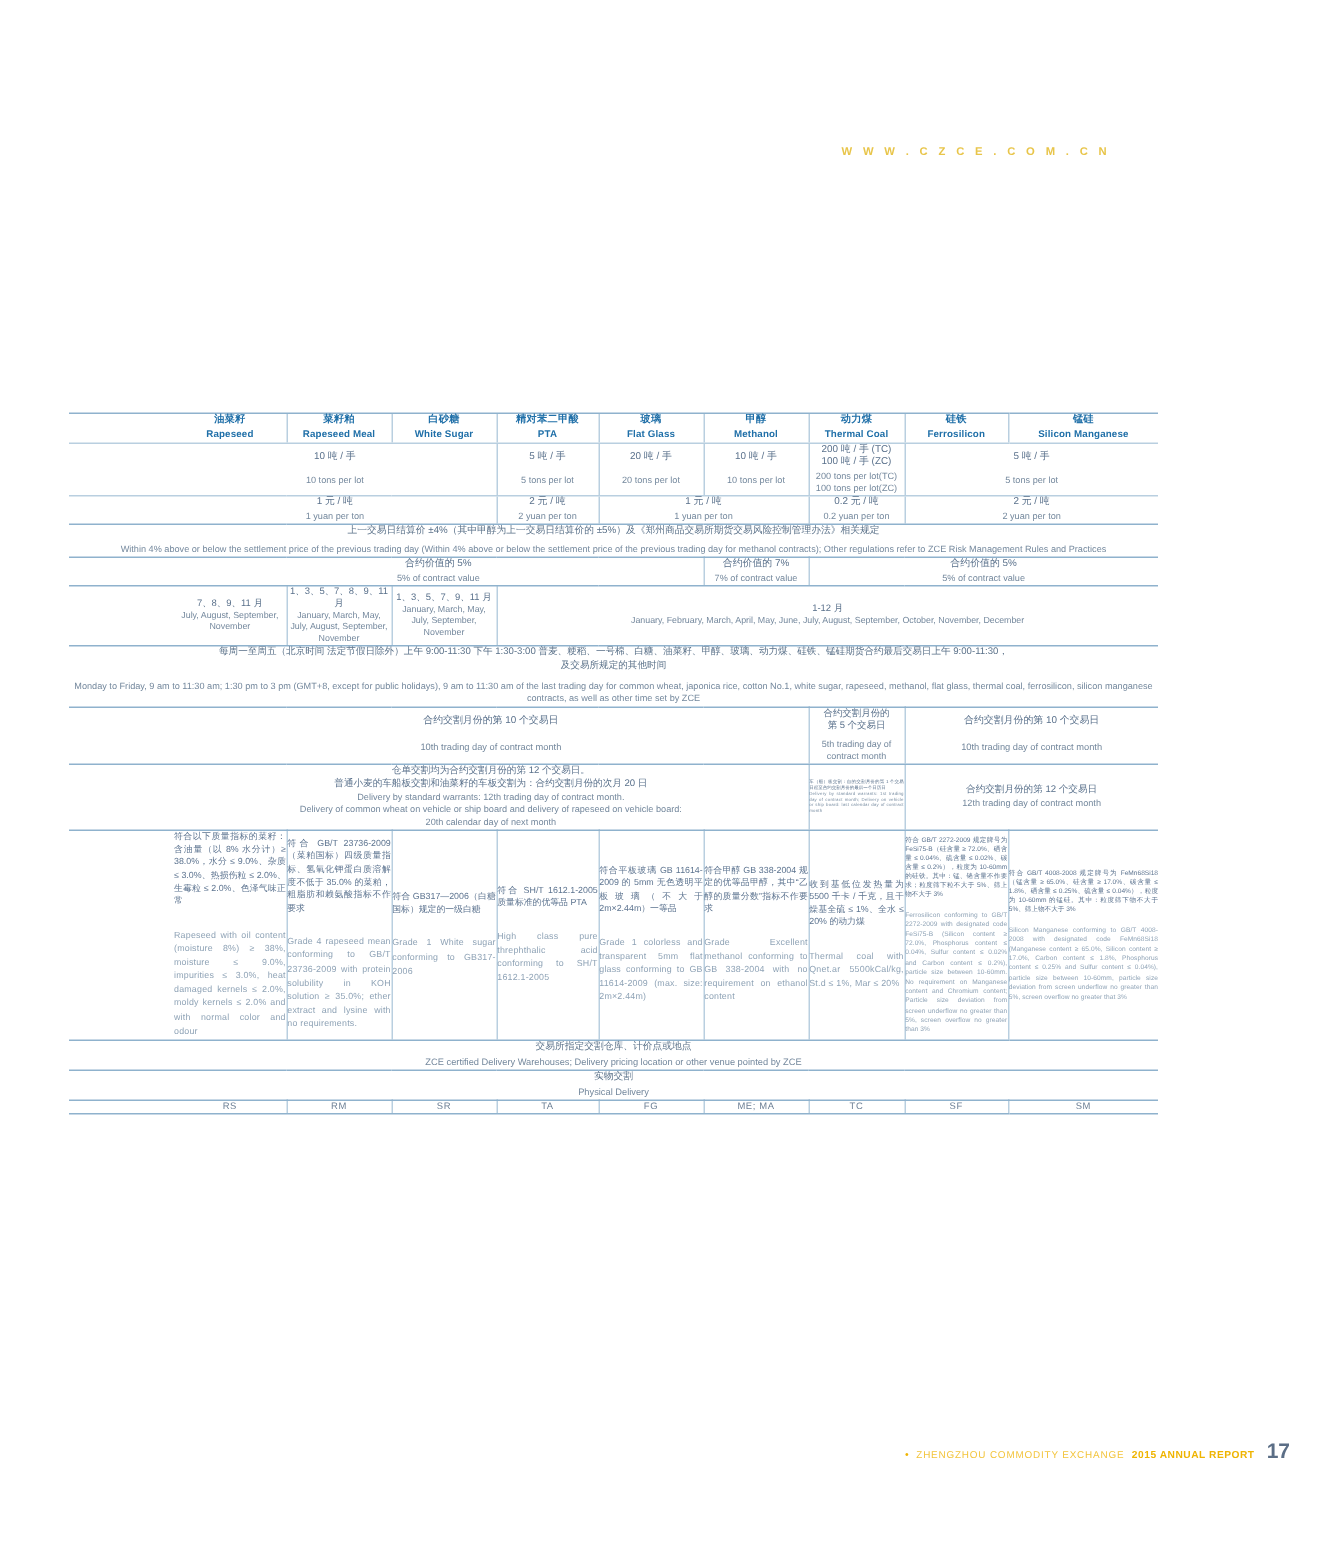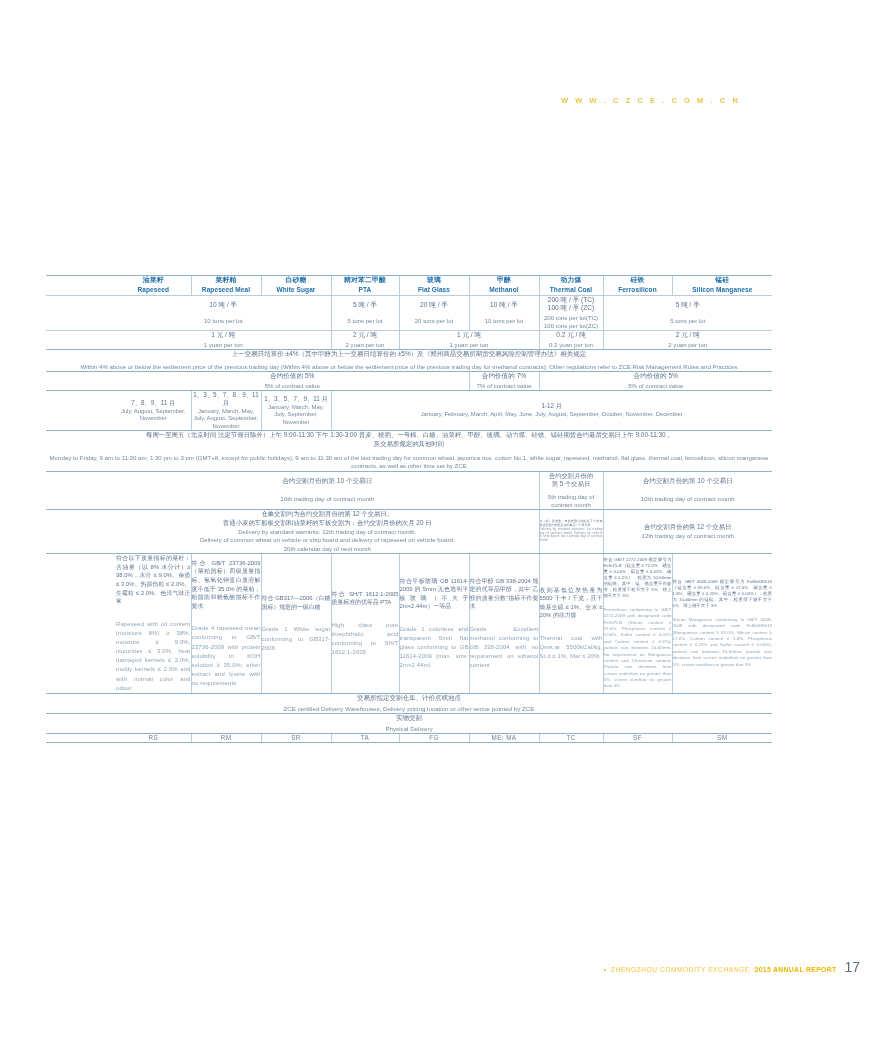--- a/index.html
+++ b/index.html
@@ -35,7 +35,7 @@
     color:#efb400; font-size:6.8px; font-weight:700; letter-spacing:.35px;
   }
   .footer .pg{
-    color:#5b6e86; font-size:14px; font-weight:400; letter-spacing:0;
+    color:#5b6e86; font-size:14px; font-weight:700; letter-spacing:0;
     padding-left:3px;
   }
 

